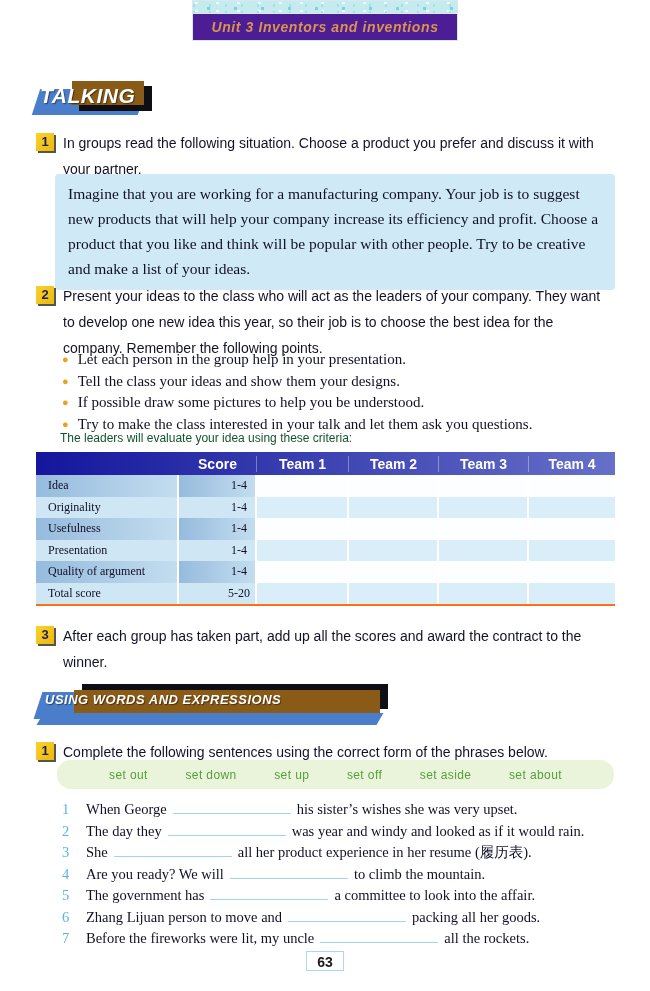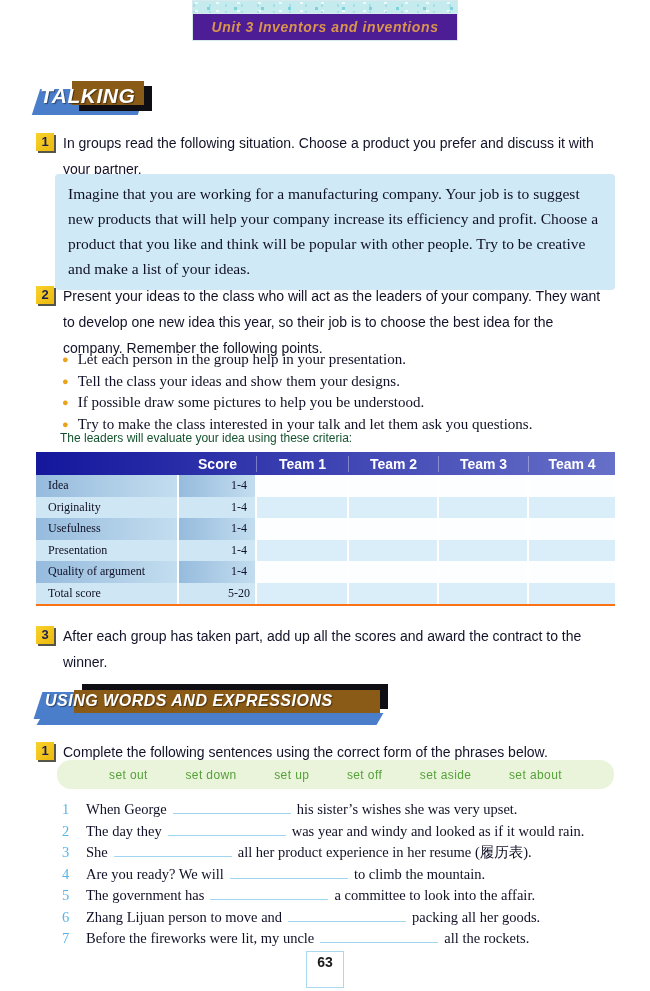--- a/index.html
+++ b/index.html
@@ -48,7 +48,7 @@
   .hdr2 .black { left:46px; top:0;    width:306px; height:25px; background:#0e0e14; }
   .hdr2 .brown { left:38px; top:6px;  width:306px; height:25px; background:var(--accent-brown,#8a5a17); }
   .hdr2 .band  { left:4px;  top:29px; width:340px; height:12px; background:var(--accent-blue,#4a7ecb); transform:skewX(-30deg); }
-  .hdr2 .txt   { left:9px;  top:8px;  font-size:16px; }
+  .hdr2 .txt   { left:9px;  top:8px;  font-size:13px; }
 
   
   .item { position:absolute; left:36px; width:579px; display:flex; gap:9px; }

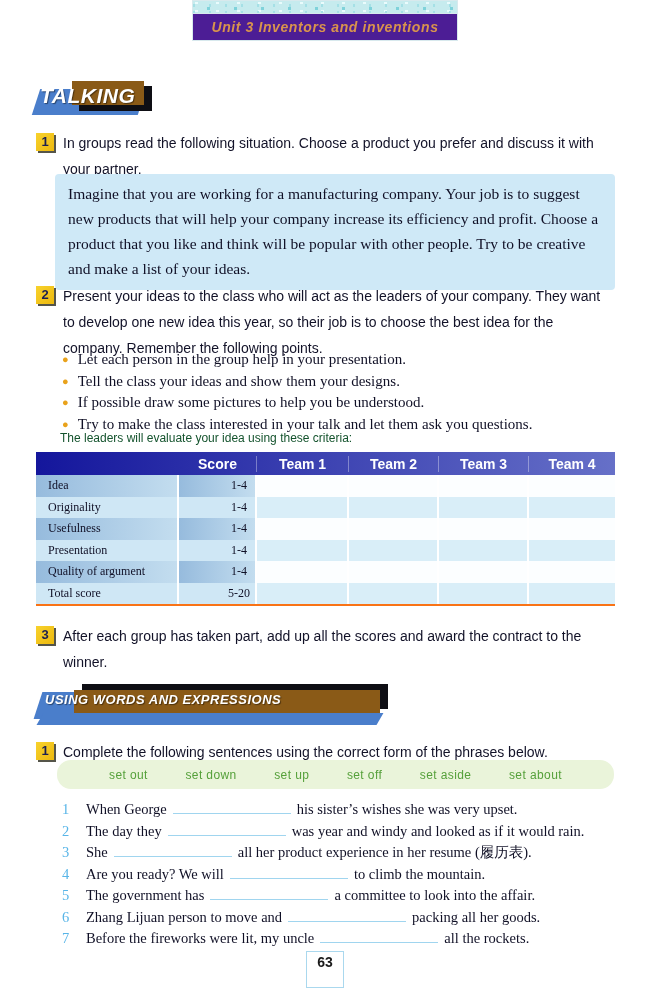--- a/index.html
+++ b/index.html
@@ -113,7 +113,7 @@
   
   .pagenum {
     position:absolute; top:951px; left:50%; transform:translateX(-50%);
-    width:38px; height:37px; border:1px solid #aad8ee; background:#fff;
+    width:38px; height:20px; border:1px solid #aad8ee; background:#fff;
     text-align:center; line-height:21px; font-weight:bold; font-size:14px; color:#1a1a1a;
   }
 </style>

